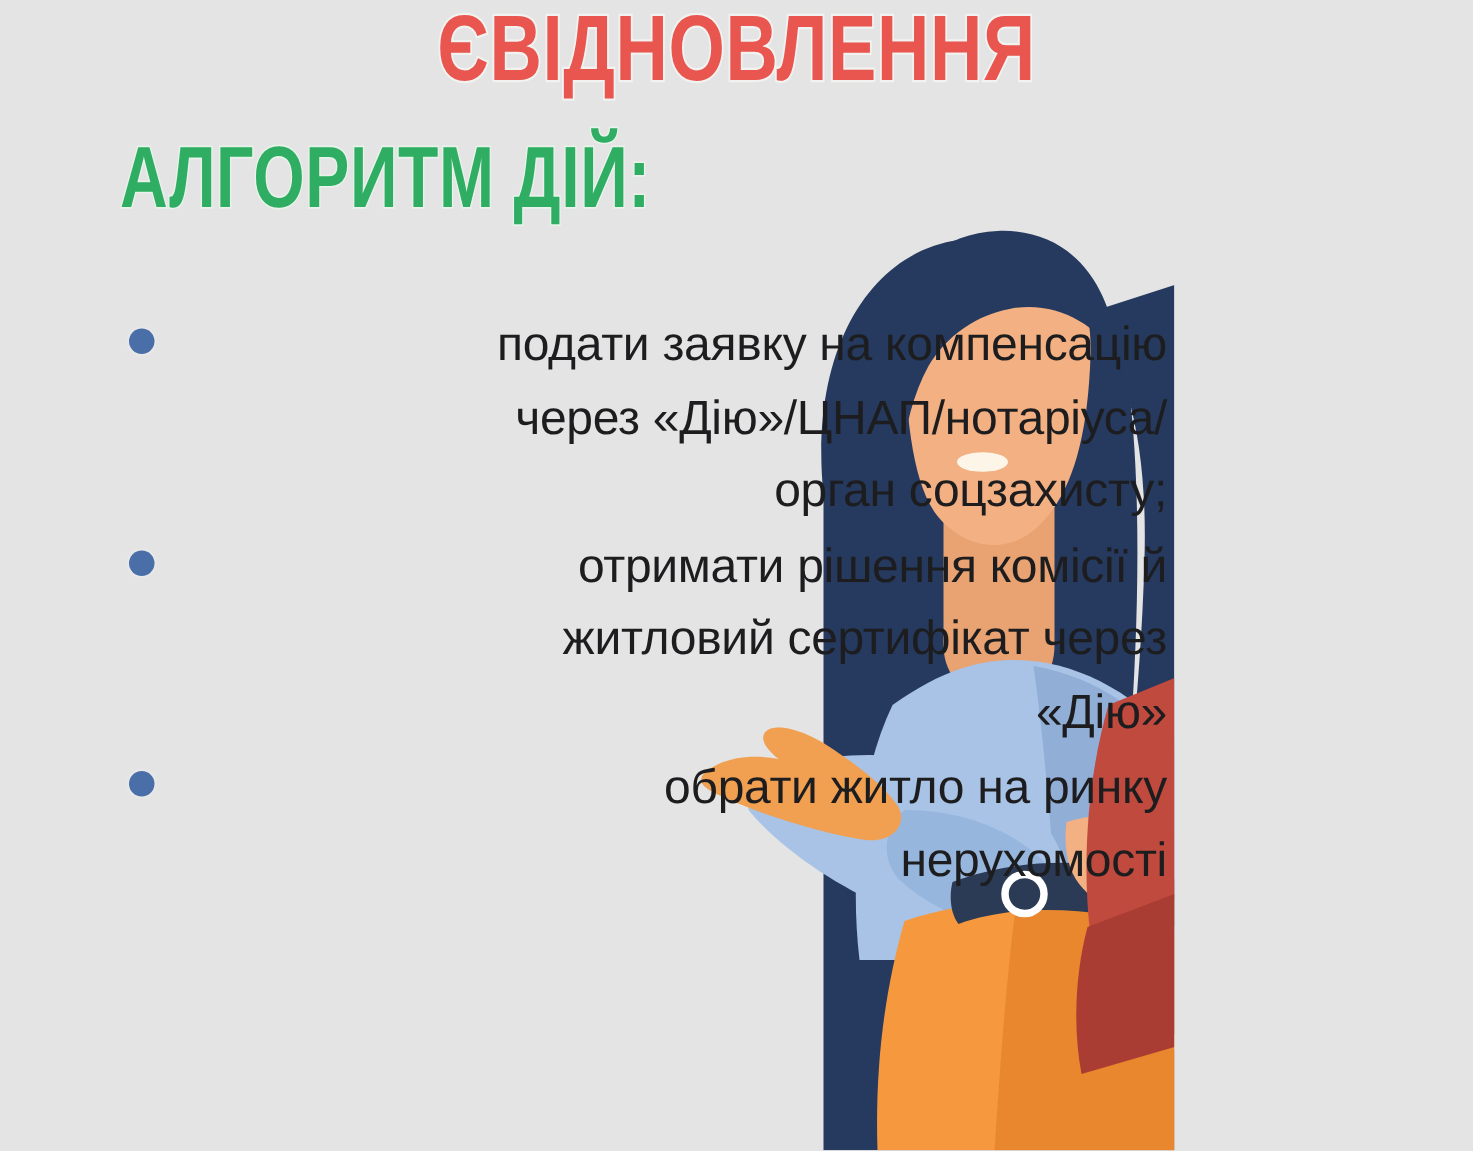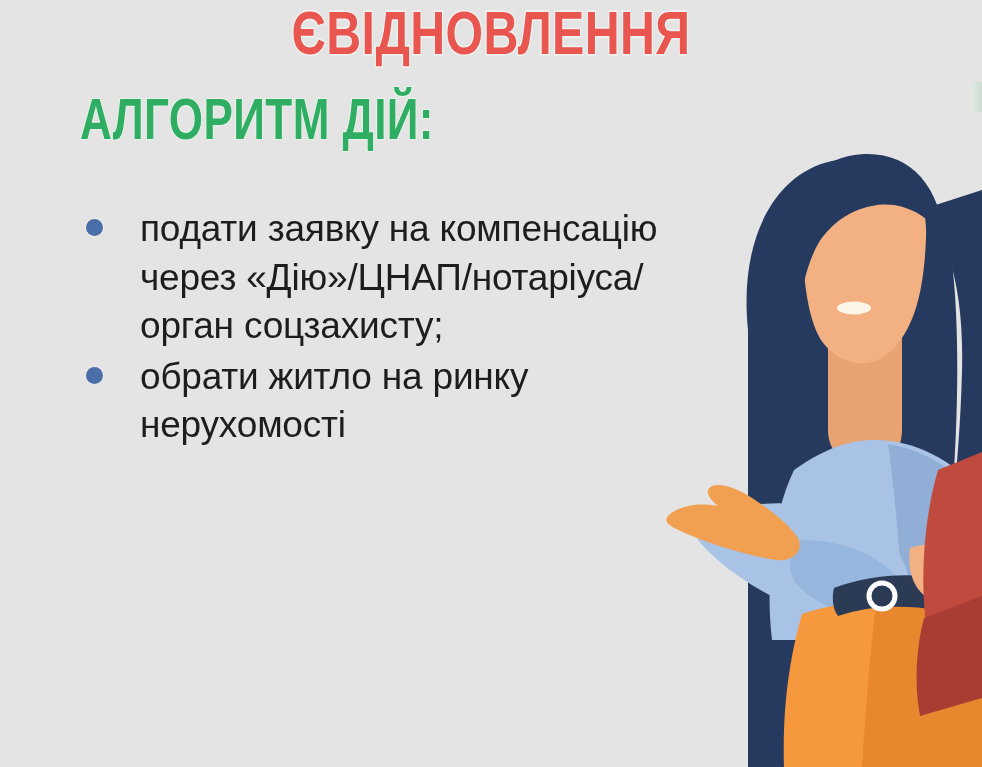--- a/index.html
+++ b/index.html
@@ -17,7 +17,7 @@
 
   #poster {
     position: relative;
-    width: 982px;
+    width: 783px;
     height: 767px;
     background: #e4e4e4;
     overflow: hidden;

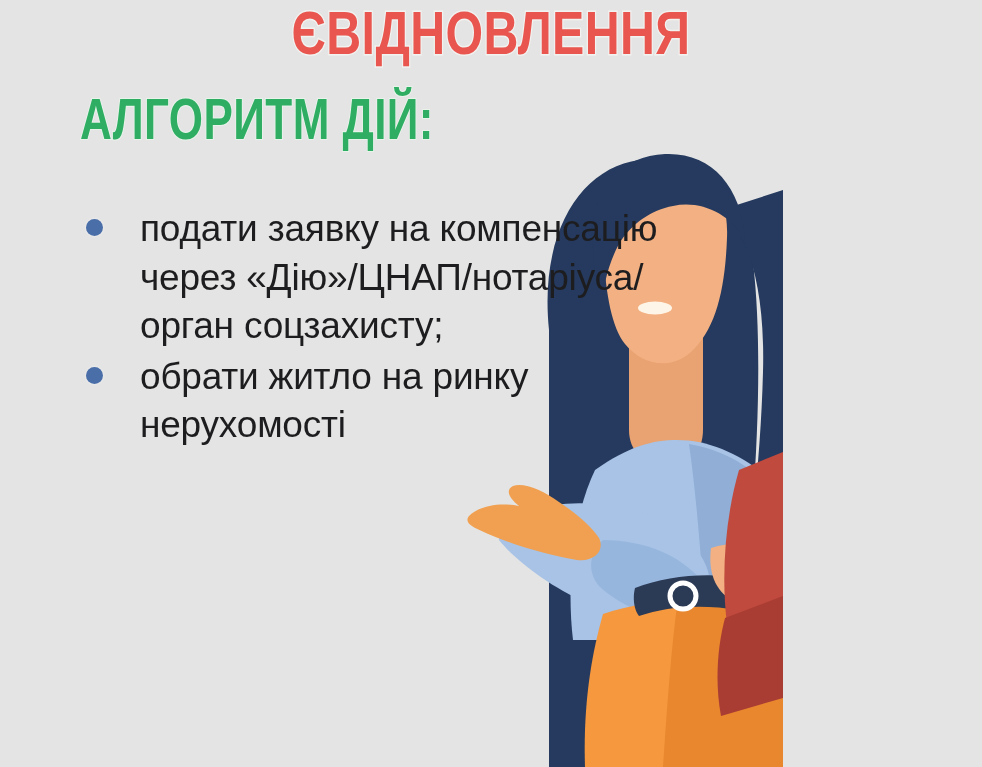--- a/index.html
+++ b/index.html
@@ -109,13 +109,14 @@
 
   .step-text {
     display: block;
-    font-size: 37px;
+    font-size: 32px;
     line-height: 48.5px;
     font-weight: 400;
     color: #1d1d1f;
     letter-spacing: -0.2px;
     font-family: "Liberation Sans", "DejaVu Sans", sans-serif;
     white-space: pre-line;
+    text-align: right;
   }
 </style>
 </head>

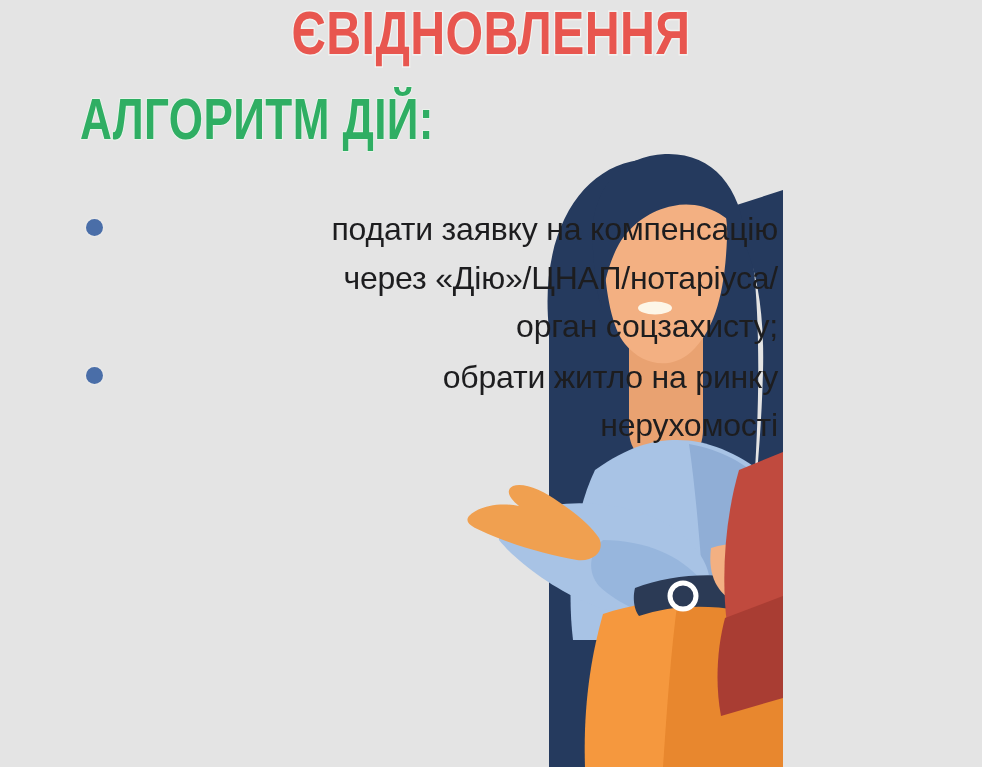--- a/index.html
+++ b/index.html
@@ -202,6 +202,12 @@
 орган соцзахисту;</span>
     </li>
 
+    <li class="step-item">
+      <span class="step-bullet"></span>
+      <span class="step-text">отримати рішення комісії й
+житловий сертифікат через
+«Дію»</span>
+    </li>
 
     <li class="step-item">
       <span class="step-bullet"></span>

